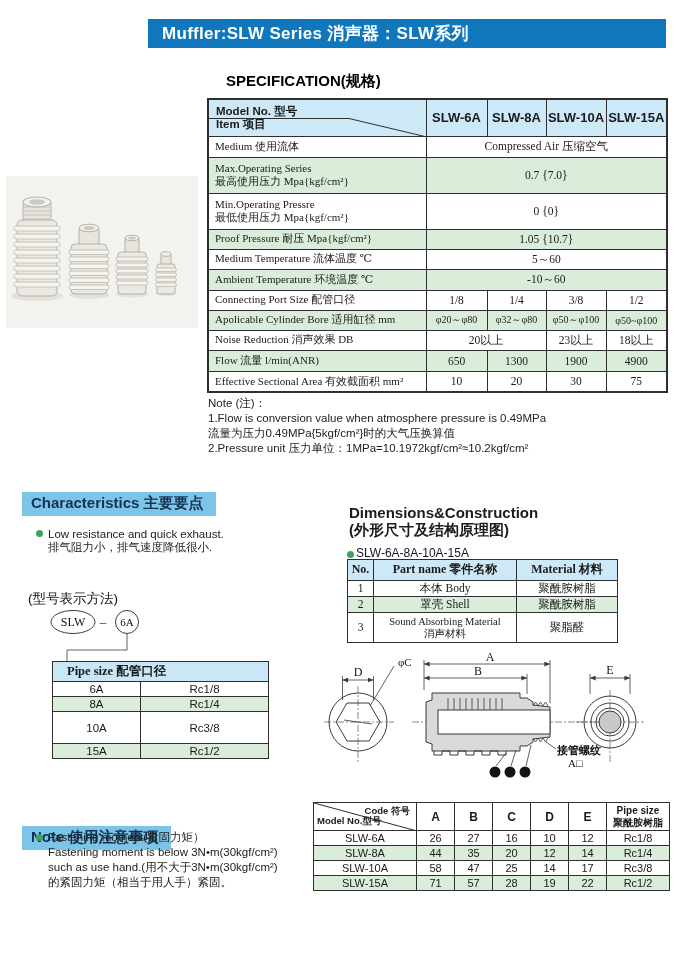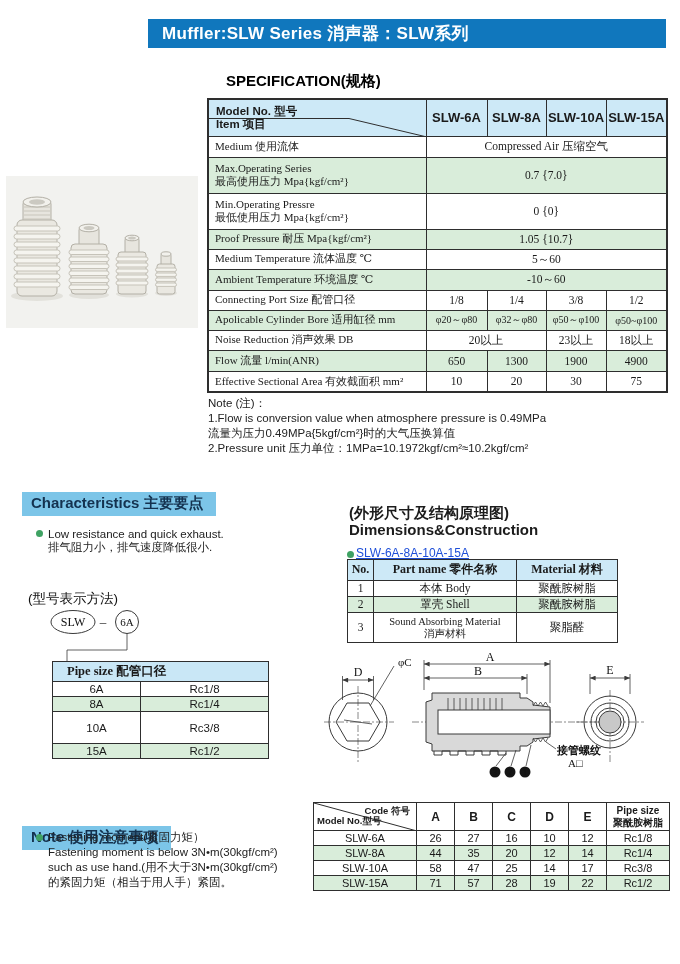--- a/index.html
+++ b/index.html
@@ -295,8 +295,8 @@
     </table>
 
   <div class="abs dim-hdr">
+    <div>Dimensions&amp;Construction</div>
     <div>(外形尺寸及结构原理图)</div>
-    <div>Dimensions&amp;Construction</div>
   </div>
   <div class="abs series">
     <span class="dot"></span><span>SLW-6A-8A-10A-15A</span>

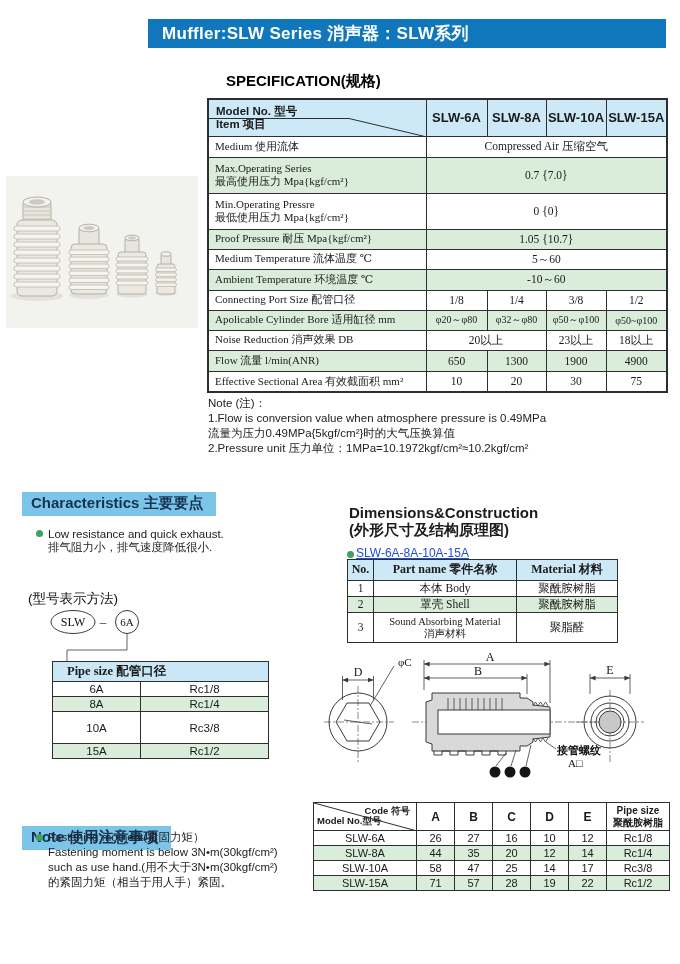--- a/index.html
+++ b/index.html
@@ -47,7 +47,7 @@
         font-size:12.5px;font-weight:bold;text-align:left;padding-left:14px;}
   
   .dim-hdr{left:349px;top:504px;font-size:15px;font-weight:bold;color:#1c1c1c;line-height:17px;}
-  .series{left:347px;top:546px;font-size:12px;color:#1d4ed8;text-decoration:underline;}
+  .series{left:347px;top:546px;font-size:12px;color:#0f172a;}
   .series .dot{position:static;display:inline-block;vertical-align:-1px;margin-right:2px;}
   .parts{left:347px;top:559px;width:270px;border:1.5px solid #2e2e2e;
         font-family:"Liberation Serif","DejaVu Serif",serif;}

